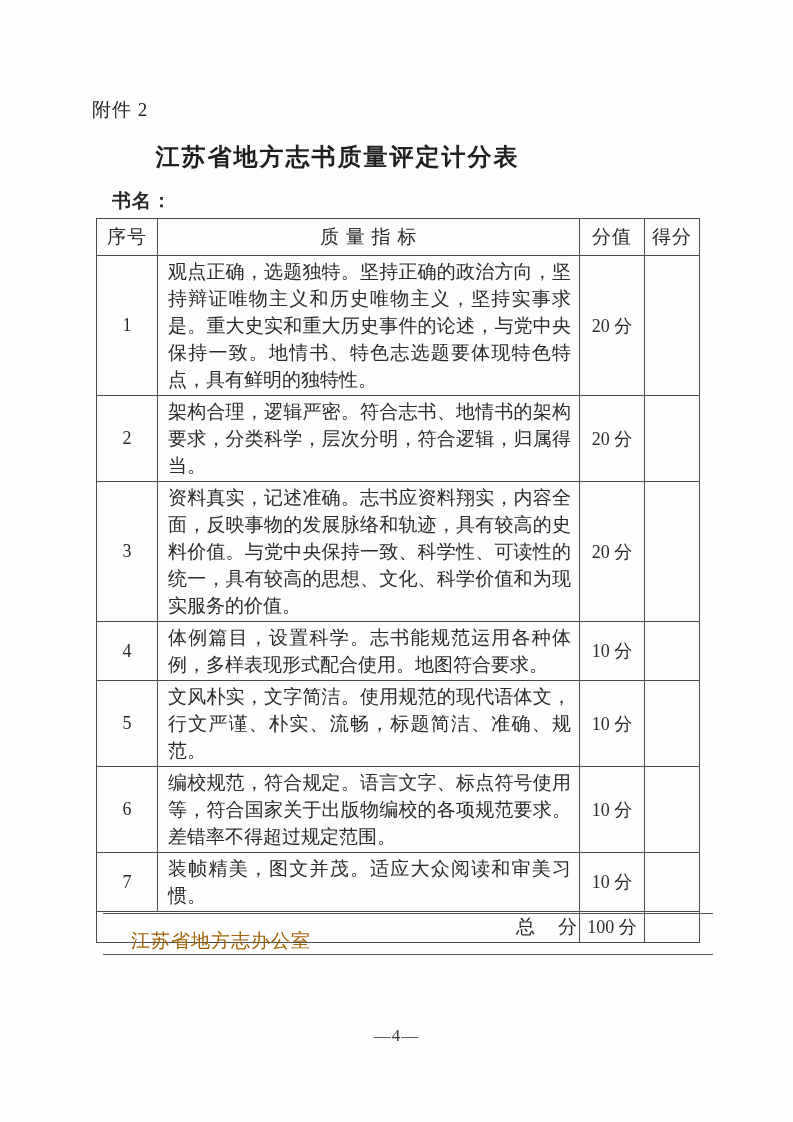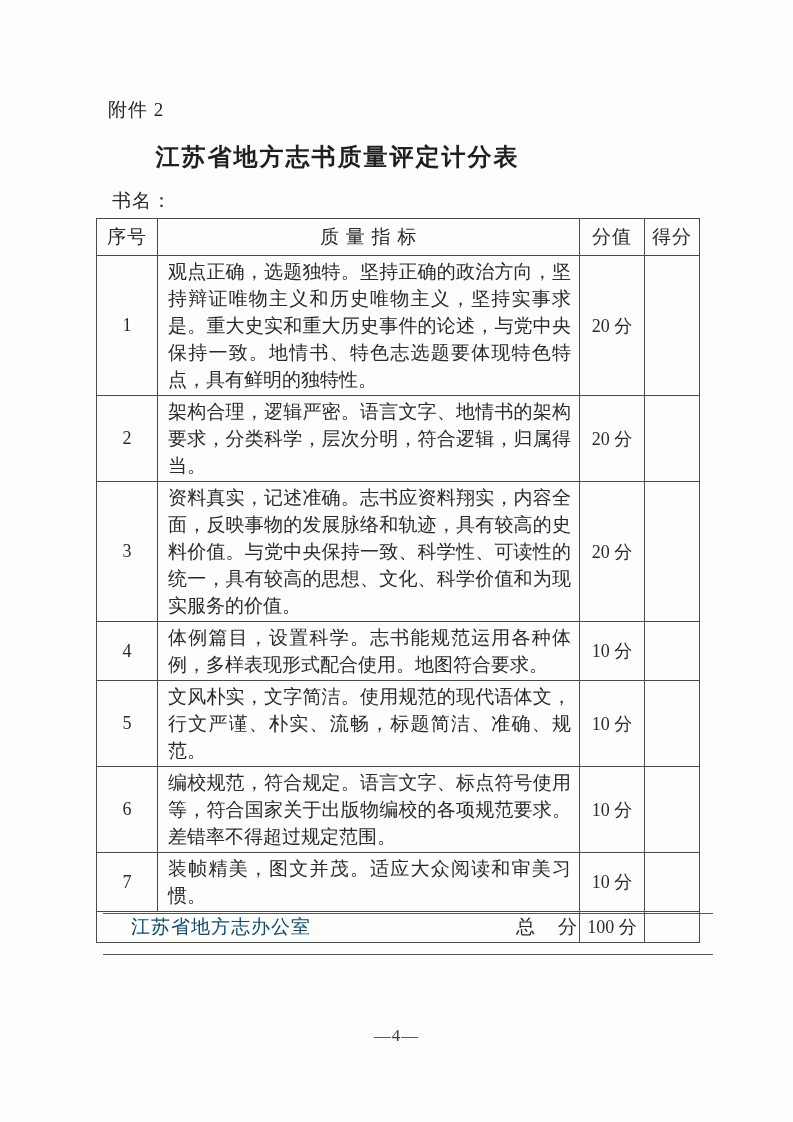--- a/index.html
+++ b/index.html
@@ -16,7 +16,7 @@
   }
   .attachment-label {
     position: absolute;
-    left: 108px;
+    left: 92px;
     top: 97px;
     font-size: 19px;
     letter-spacing: 1px;

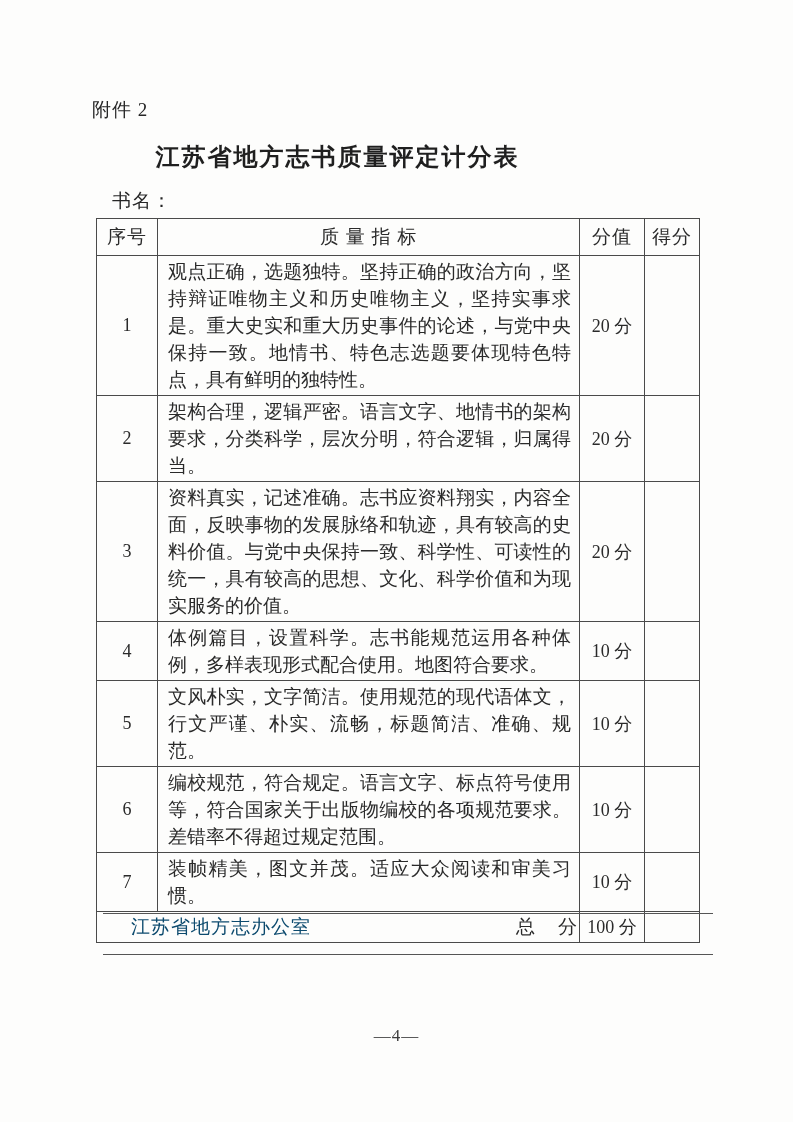--- a/index.html
+++ b/index.html
@@ -38,6 +38,7 @@
     top: 188px;
     font-size: 19px;
     letter-spacing: 1px;
+    font-weight: bold;
   }
   table.score-table {
     position: absolute;

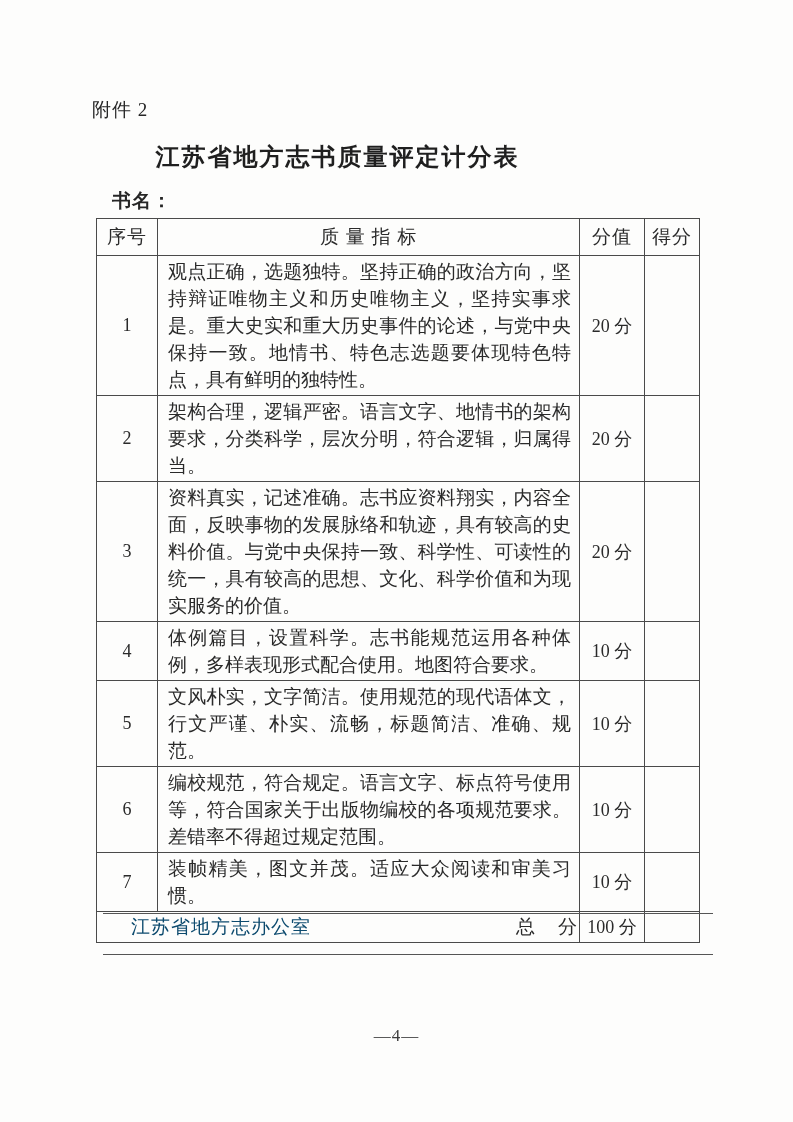--- a/index.html
+++ b/index.html
@@ -140,7 +140,7 @@
         </tr>
         <tr>
           <td class="cell-no">2</td>
-          <td class="cell-indicator">架构合理，逻辑严密。语言文字、地情书的架构要求，分类科学，层次分明，符合逻辑，归属得当。</td>
+          <td class="cell-indicator">架构合理，逻辑严密。符合志书、地情书的架构要求，分类科学，层次分明，符合逻辑，归属得当。</td>
           <td class="cell-score">20 分</td>
           <td class="cell-earned"></td>
         </tr>

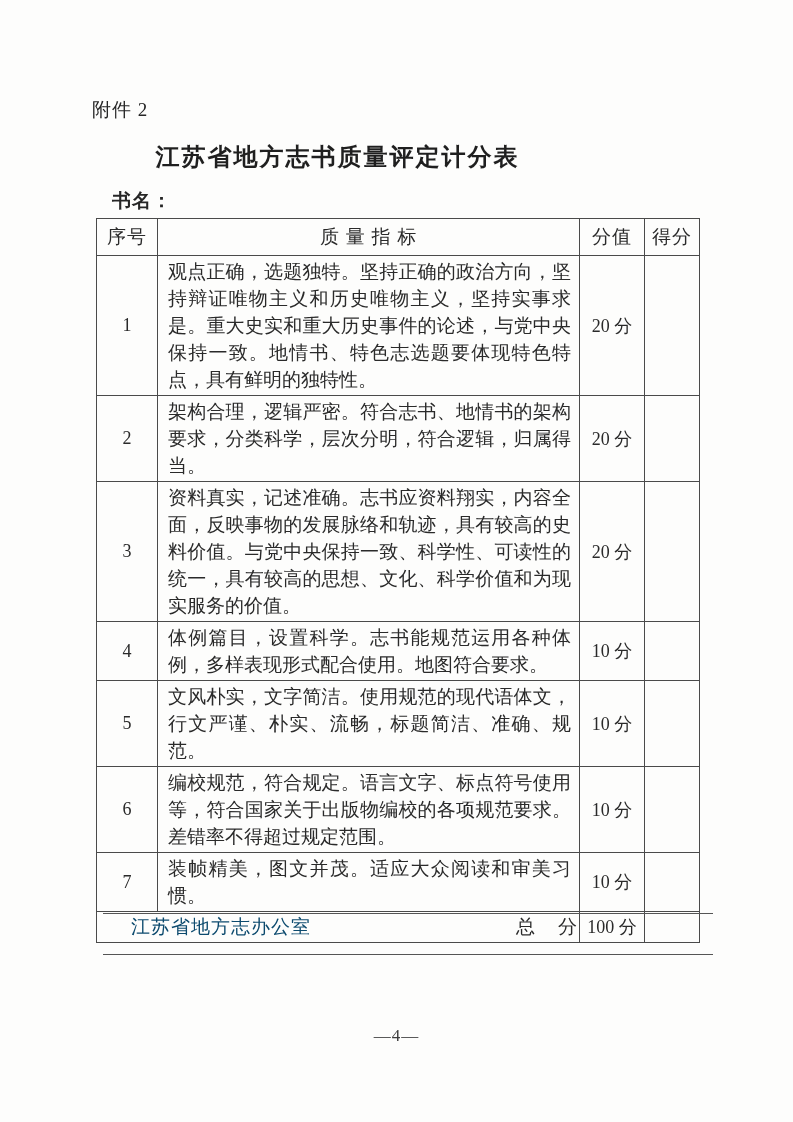--- a/index.html
+++ b/index.html
@@ -86,12 +86,12 @@
     border-top: 1.6px solid #555;
     border-bottom: 1.6px solid #555;
     display: flex;
-    align-items: flex-start;
+    align-items: flex-end;
     justify-content: space-between;
     padding: 0 40px 0 28px;
     font-size: 19px;
     letter-spacing: 1px;
-    color: #0c4a6e;
+    color: #a16207;
   }
   .page-number {
     position: absolute;

